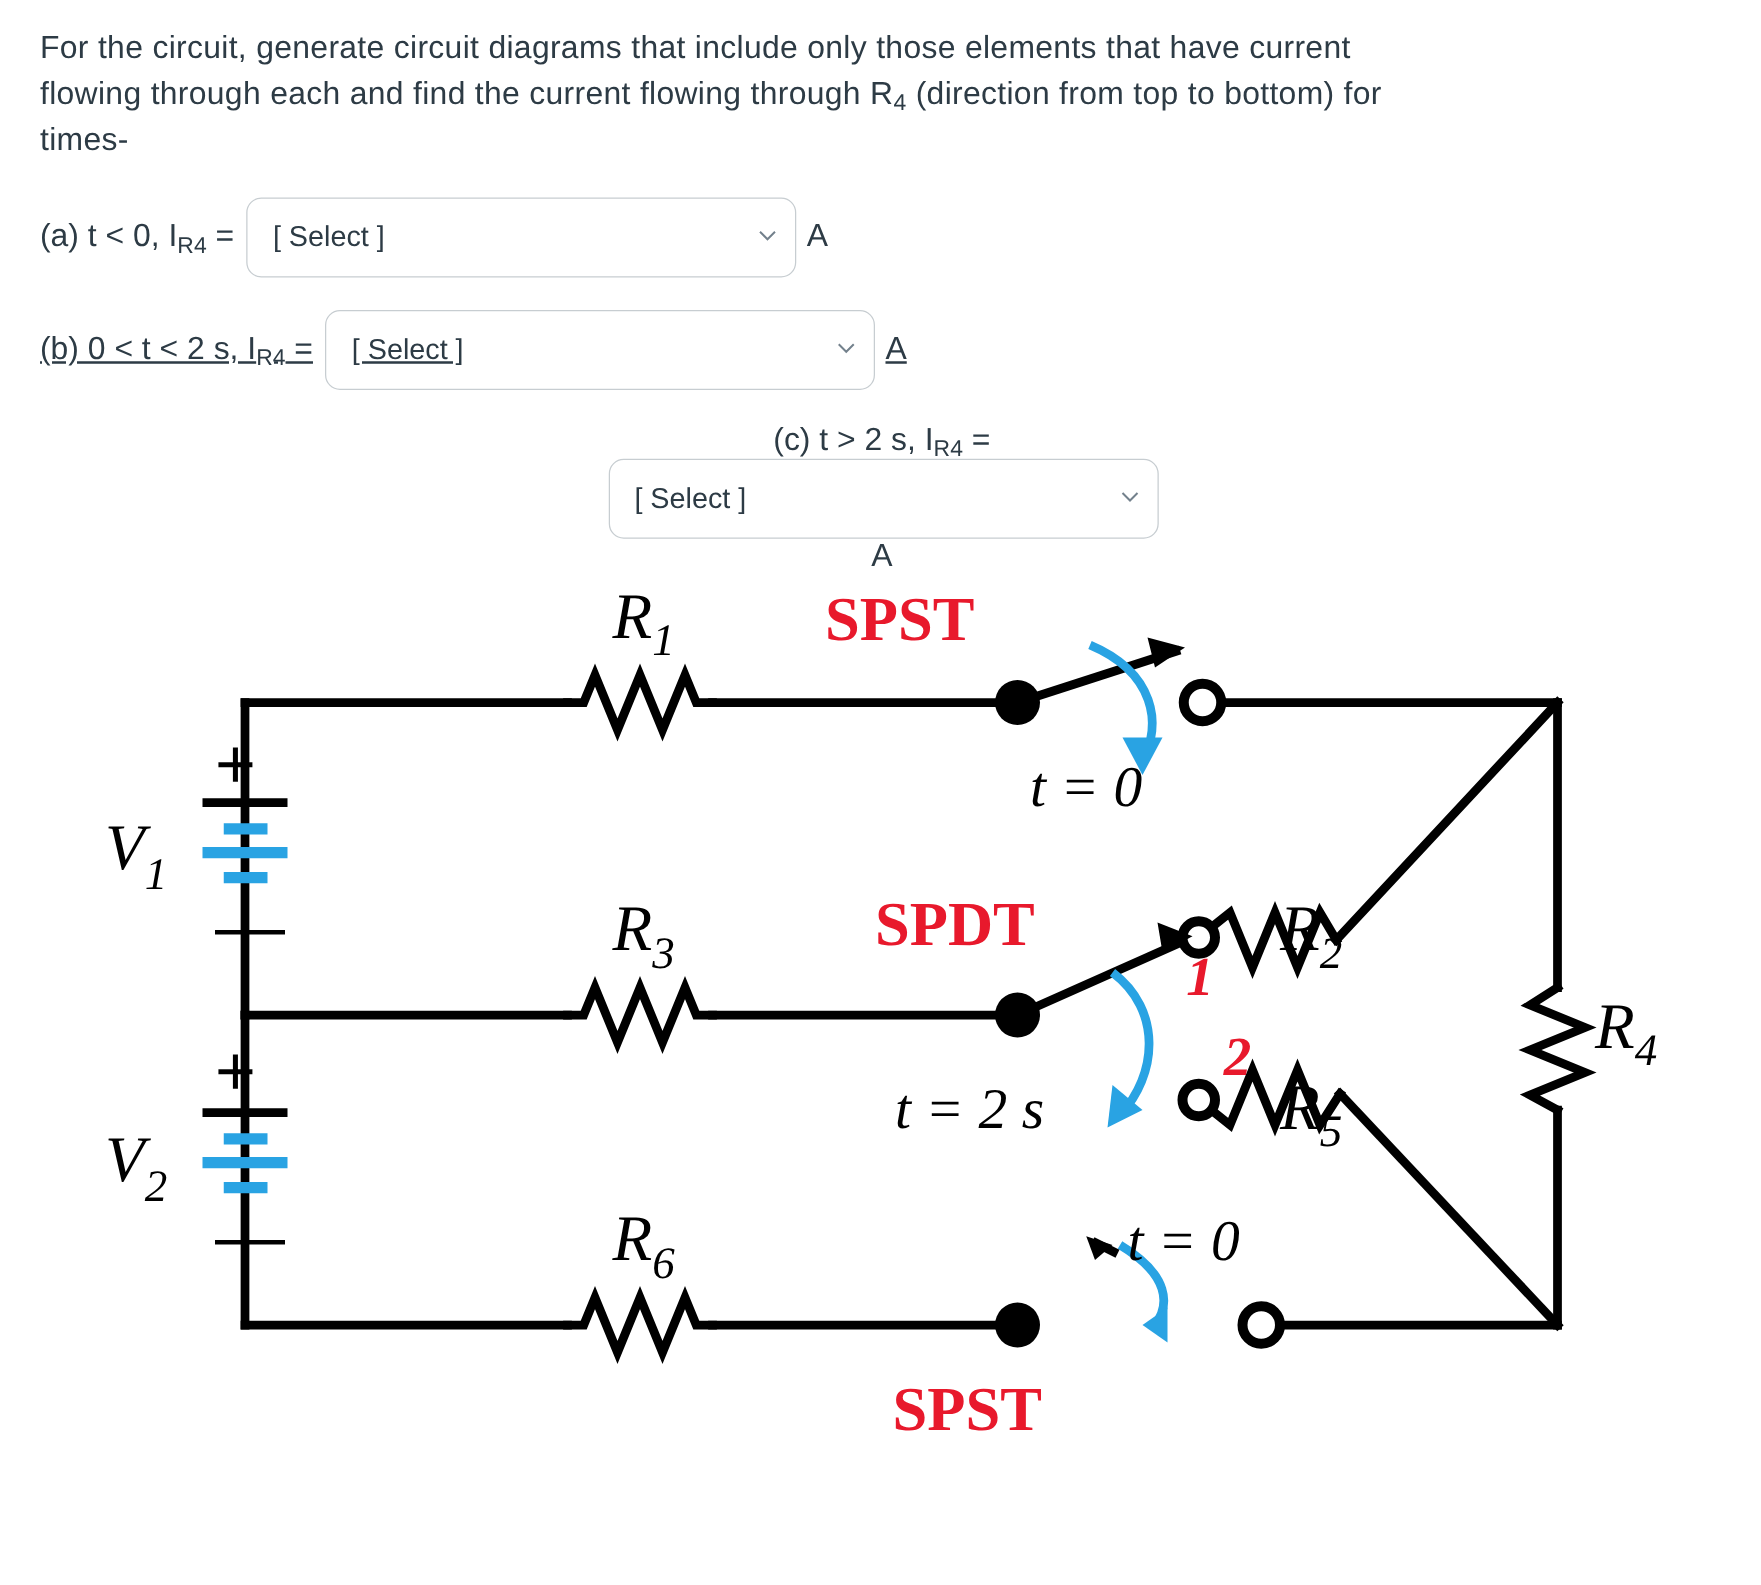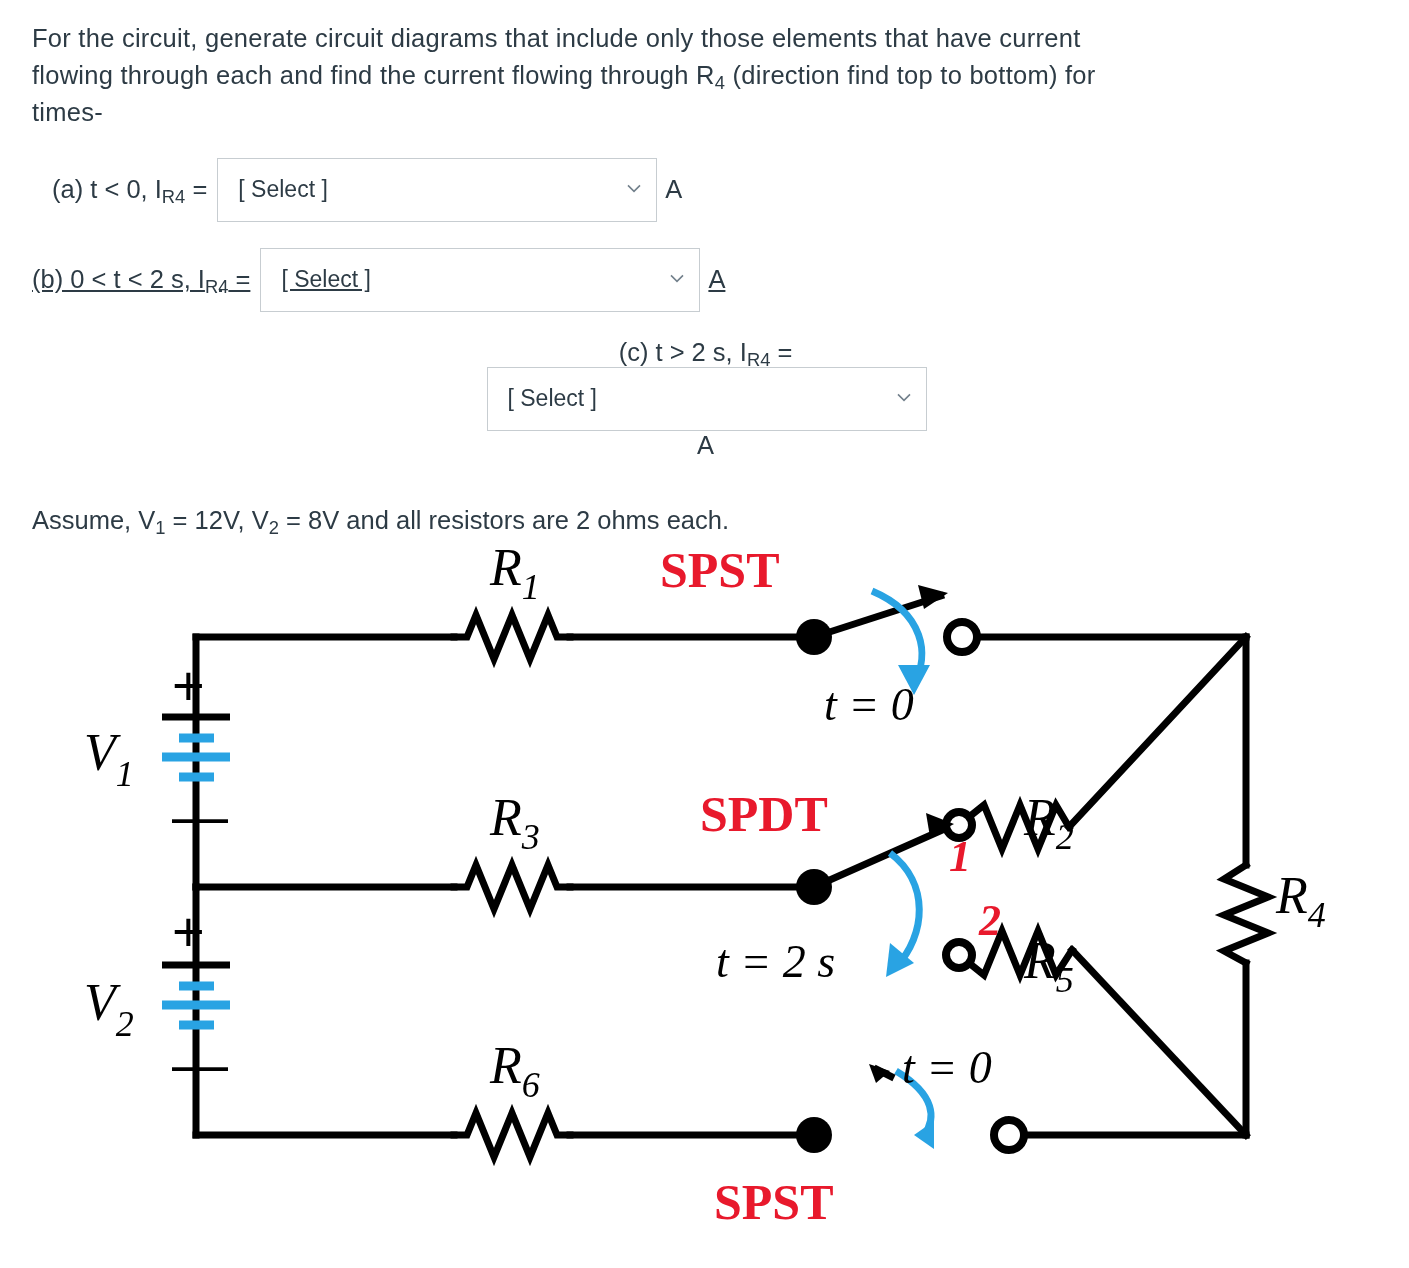--- a/index.html
+++ b/index.html
@@ -105,7 +105,7 @@
 
   <div class="prompt">
     <span>For the circuit, generate circuit diagrams that include only those elements that have current</span><br>
-    <span>flowing through each and find the current flowing through R</span><span class="sub">4</span><span> (direction find top to bottom) for</span><br>
+    <span>flowing through each and find the current flowing through R</span><span class="sub">4</span><span> (direction from top to bottom) for</span><br>
     <span>times-</span>
   </div>
 

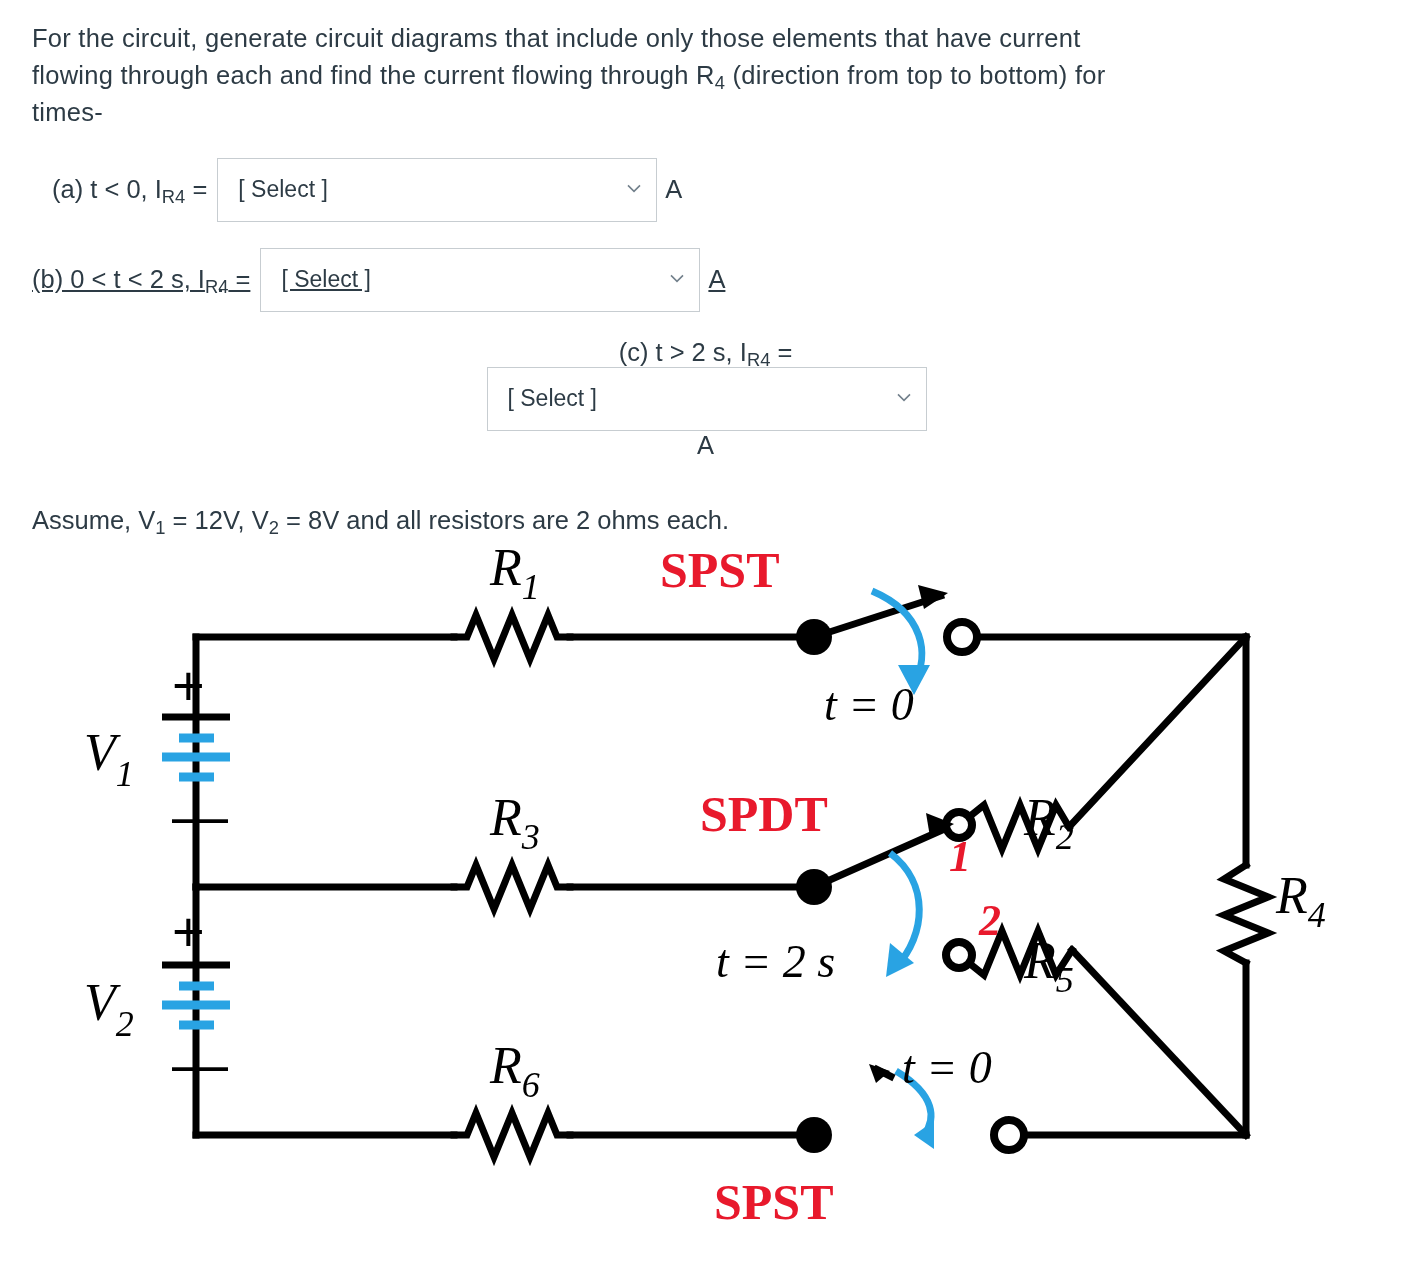--- a/index.html
+++ b/index.html
@@ -40,7 +40,7 @@
     font-size: 25.5px;
     color: #2d3b45;
   }
-  .qrow-a { margin-top: 26px; margin-left: 20px; }
+  .qrow-a { margin-top: 26px; }
   .qrow-b { margin-top: 26px; text-decoration: underline; }
   .qrow-c { margin-top: 26px; flex-direction: column; }
   .qlabel {

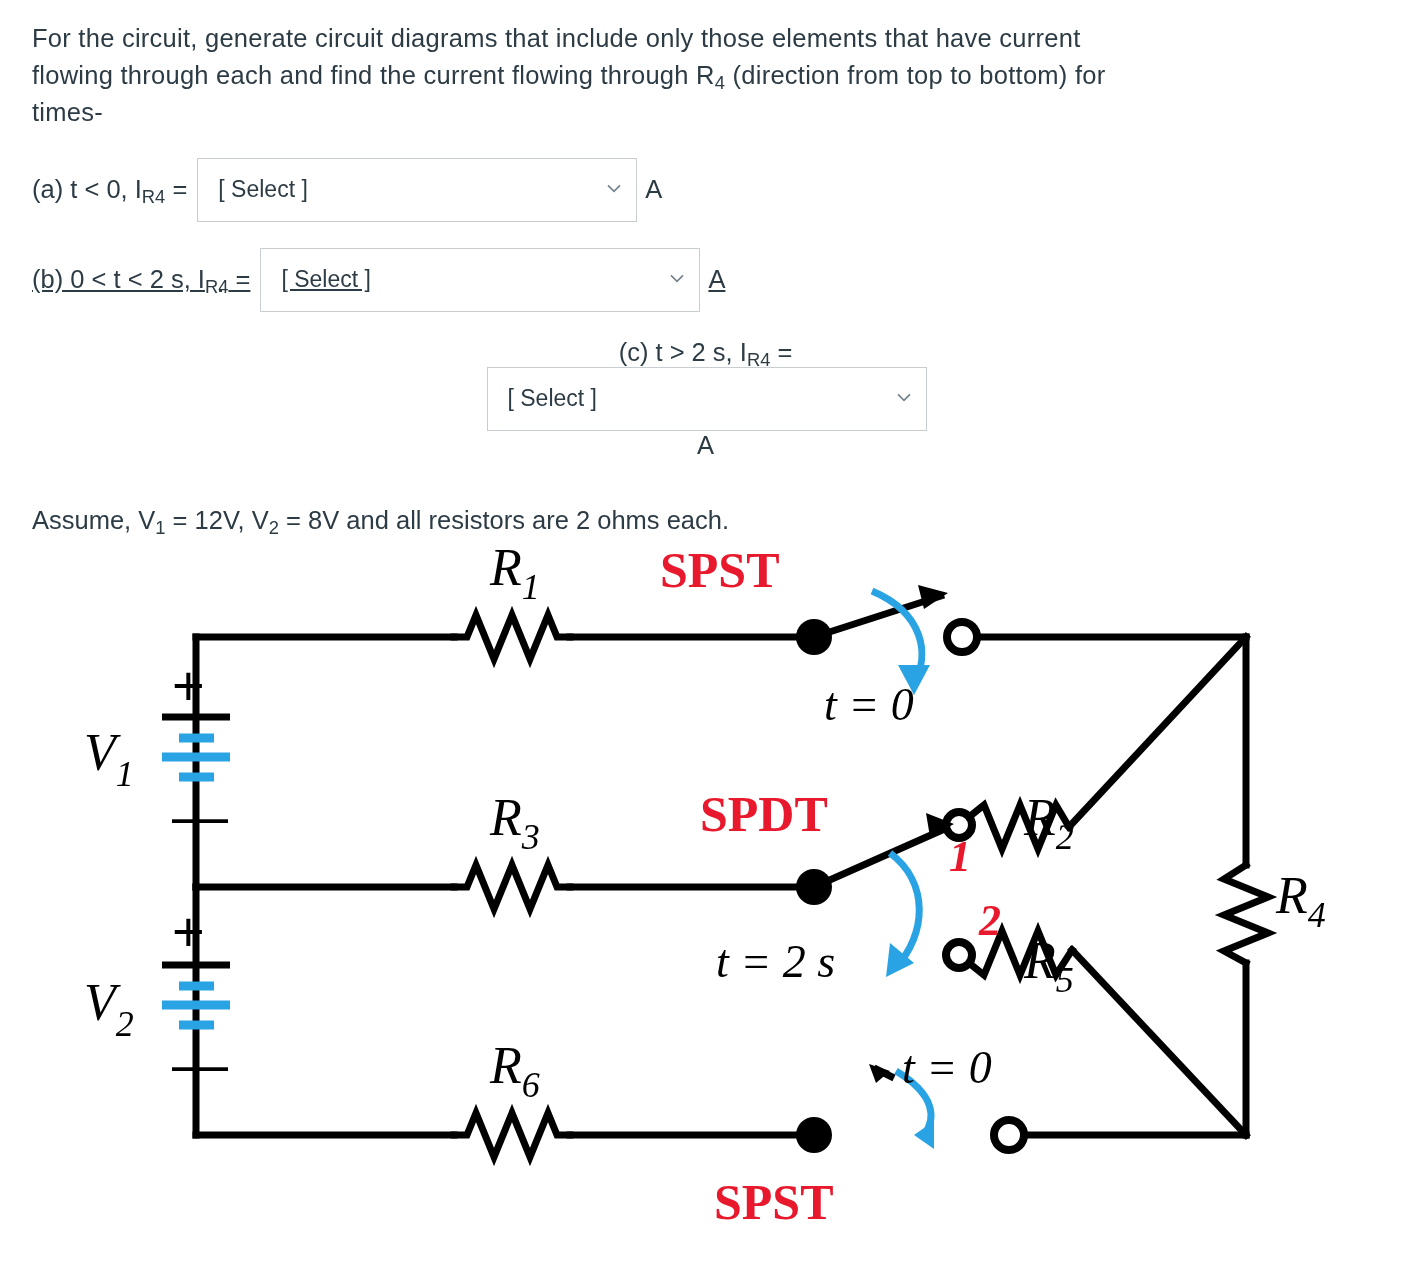--- a/index.html
+++ b/index.html
@@ -49,7 +49,7 @@
   .selectbox {
     position: relative;
     border: 1px solid #c7cdd1;
-    border-radius: 0;
+    border-radius: 12px;
     background: #fff;
     height: 64px;
     box-sizing: border-box;

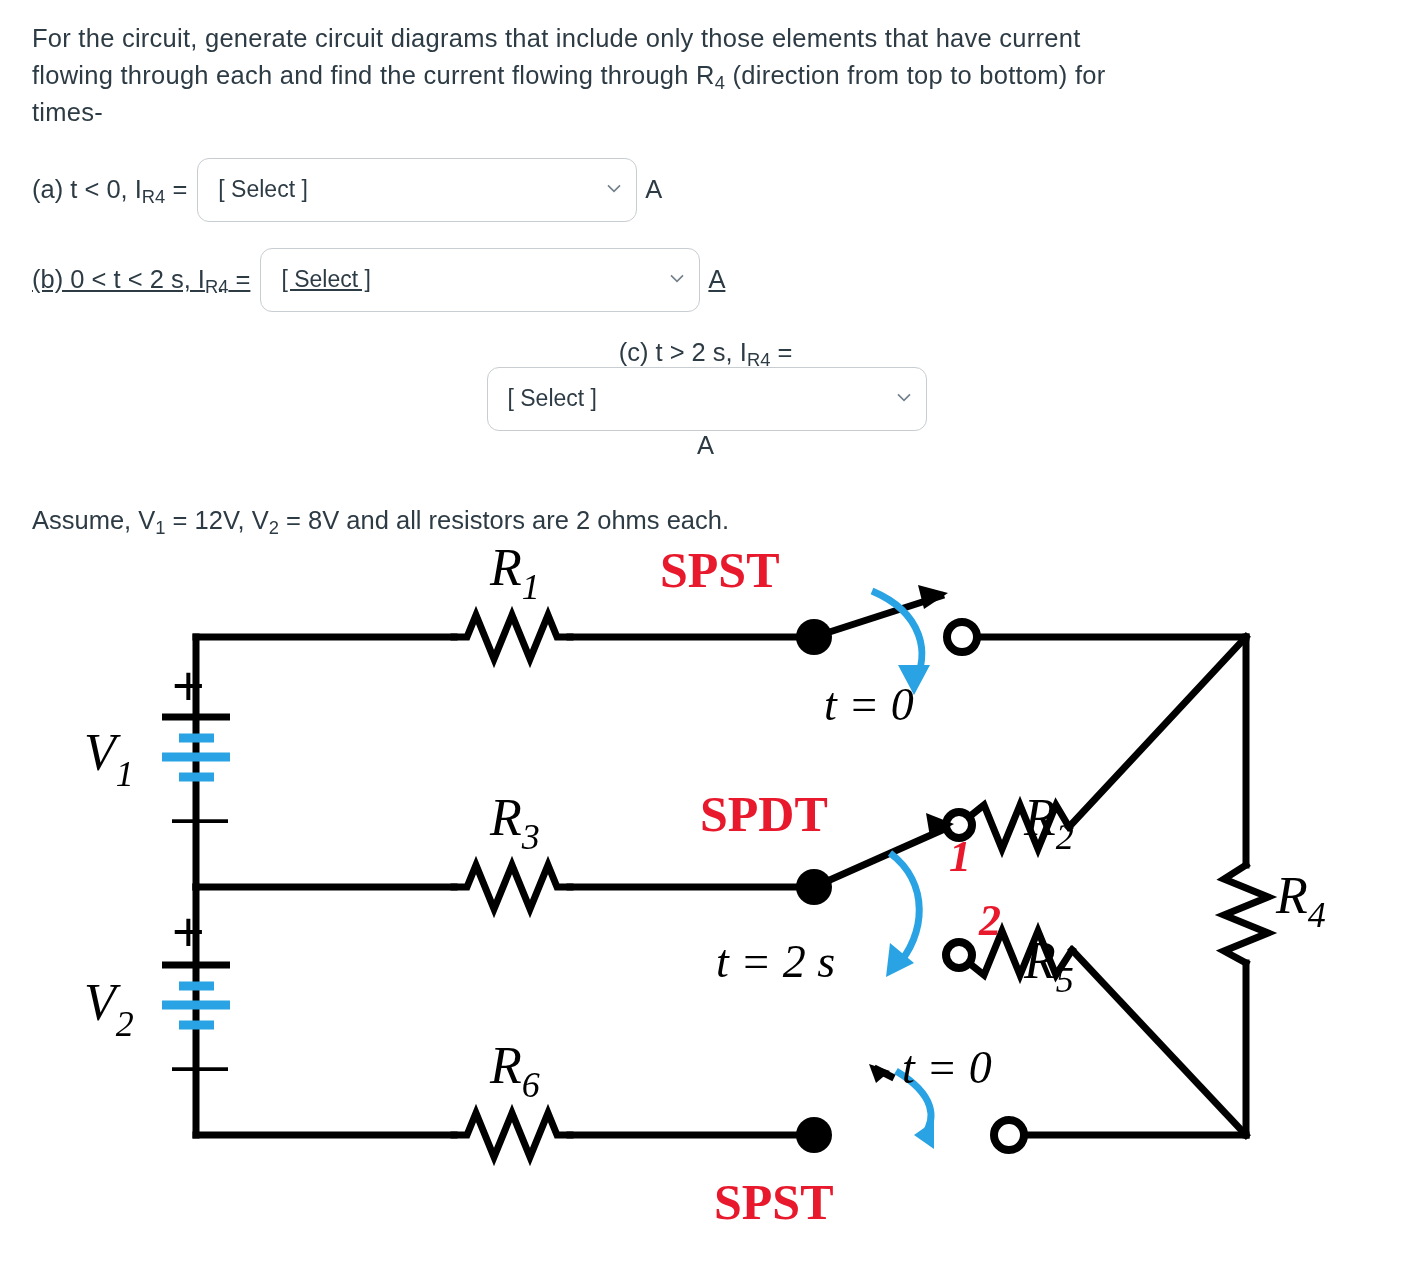--- a/index.html
+++ b/index.html
@@ -148,9 +148,6 @@
     <span class="unit">A</span>
   </div>
 
-  <div class="assume">
-    <span>Assume, V</span><span class="sub">1</span><span> = 12V, V</span><span class="sub">2</span><span> = 8V and all resistors are 2 ohms each.</span>
-  </div>
 
   <div class="circuit-wrap">
     <svg class="circuit" width="1380" height="700" viewBox="0 0 1380 700">

